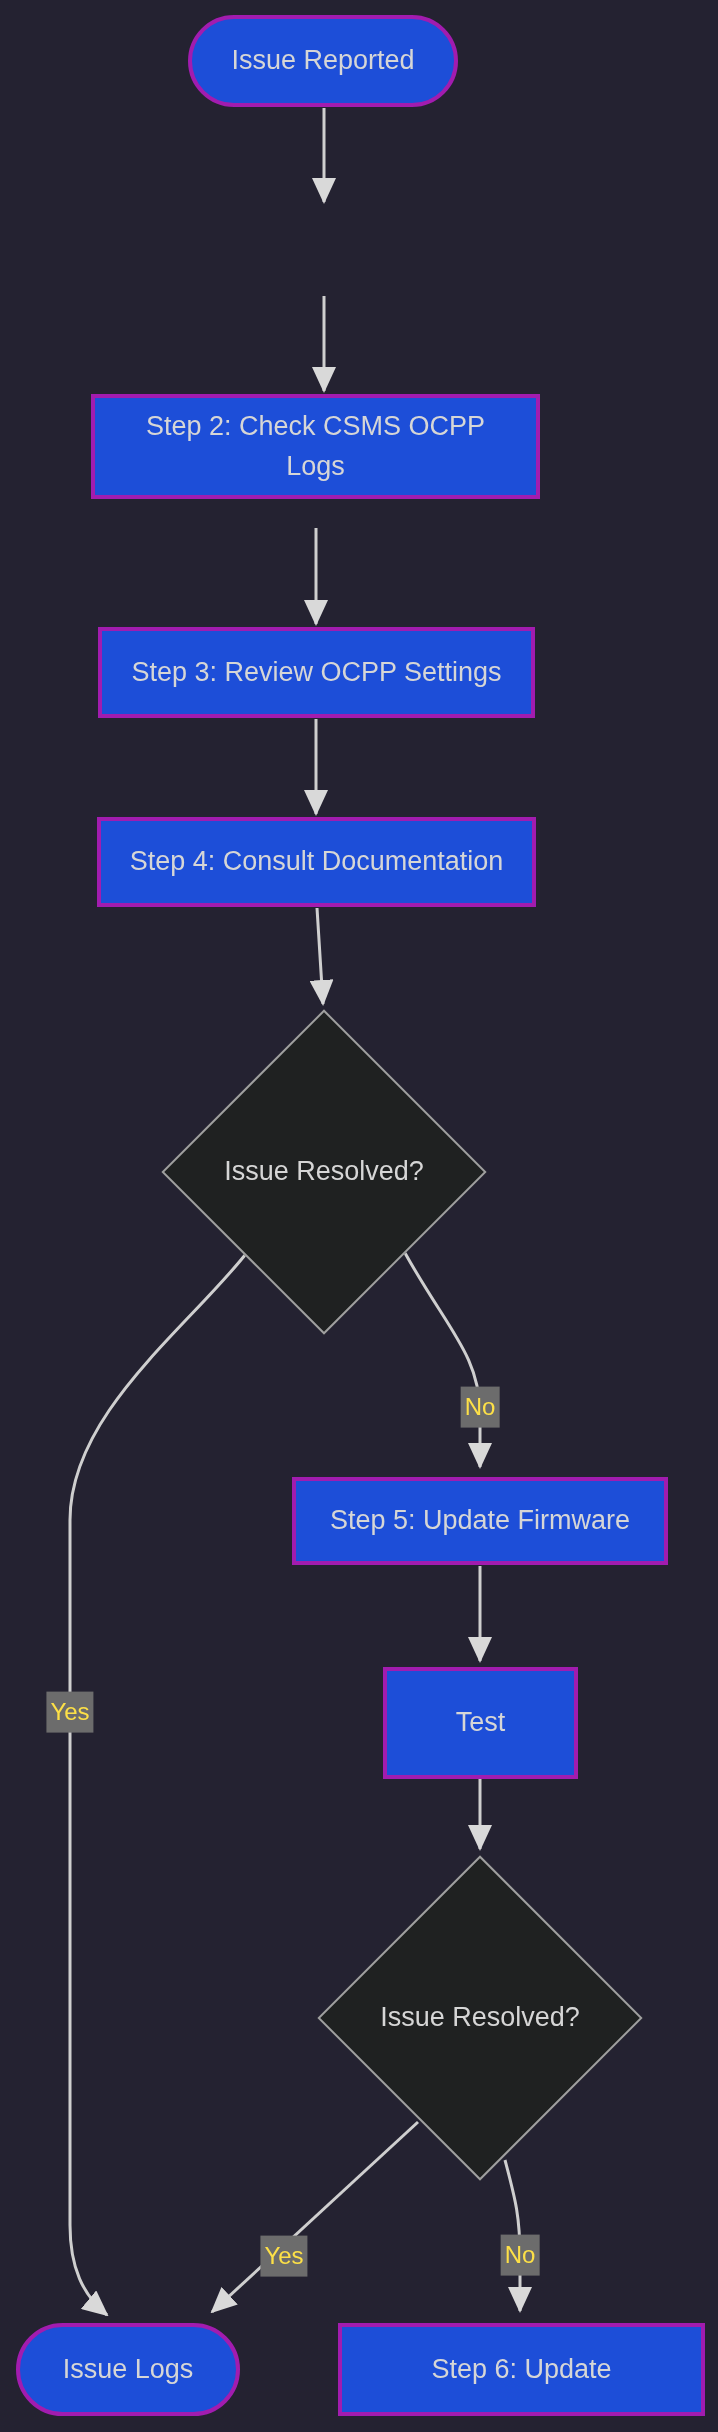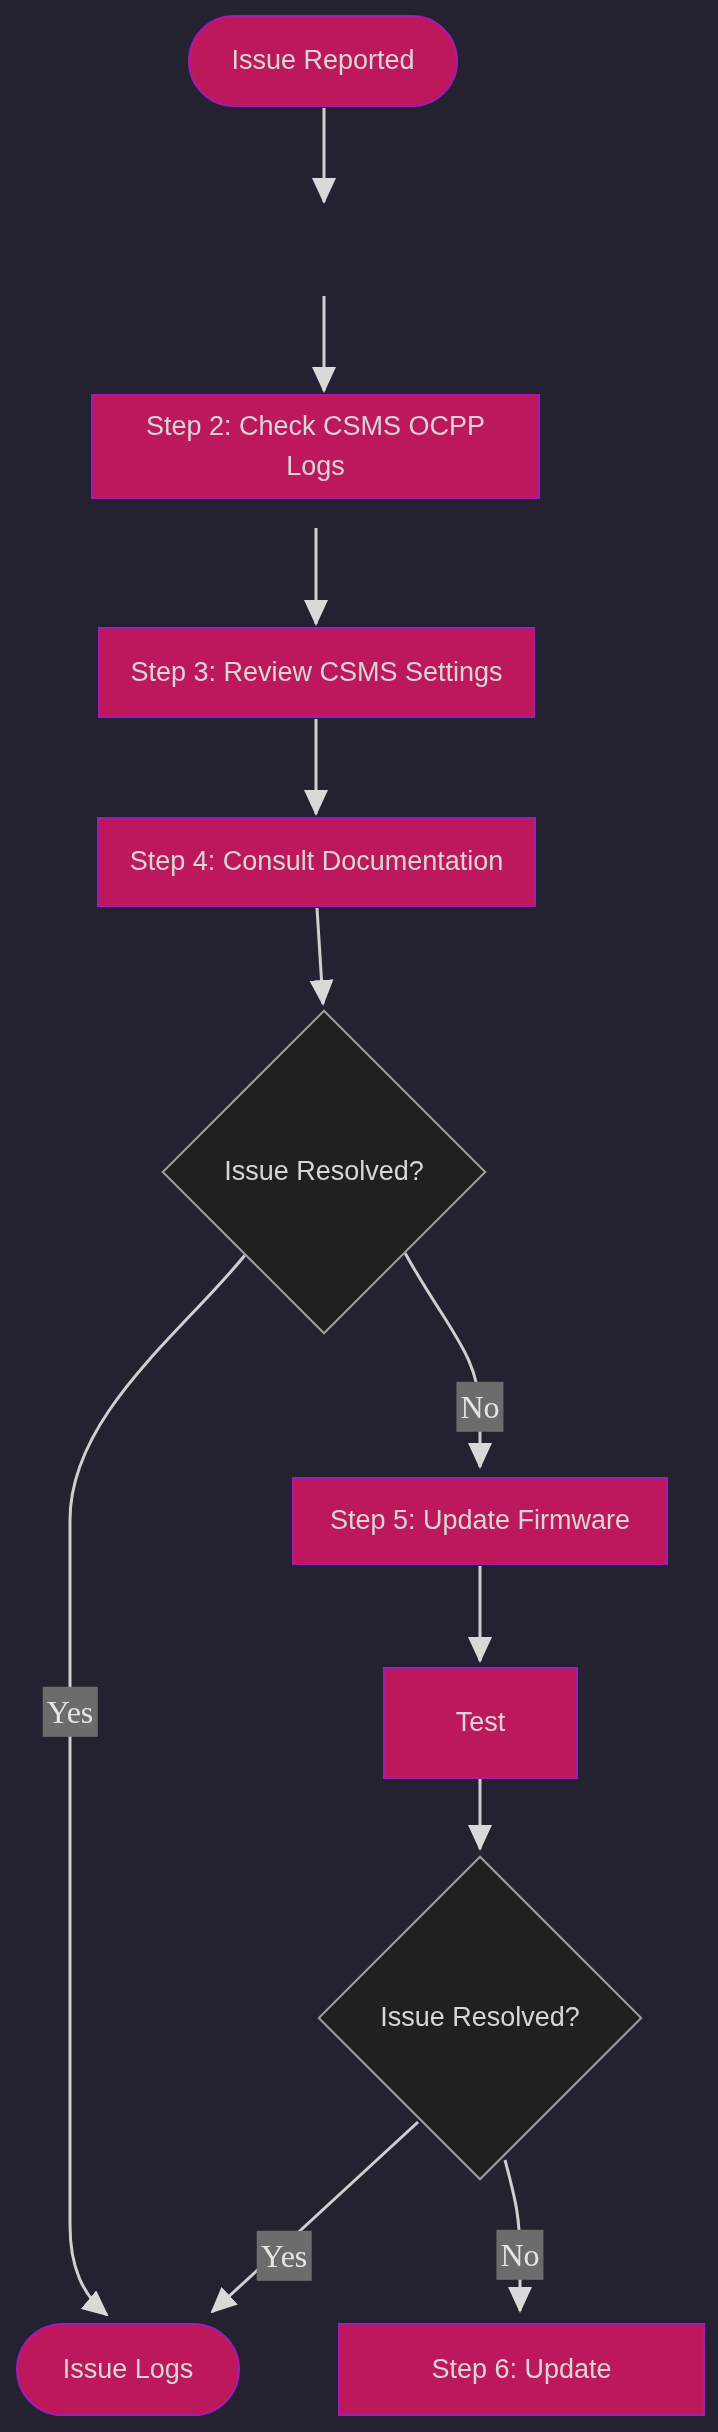--- a/index.html
+++ b/index.html
@@ -15,8 +15,8 @@
   .edge{stroke:#cfcfcf;stroke-width:3;fill:none;}
   .node{
     position:absolute;
-    background:#be185d;
-    border:2px solid #a21caf;
+    background:#1d4ed8;
+    border:4px solid #a21caf;
     box-sizing:border-box;
     display:flex;
     align-items:center;

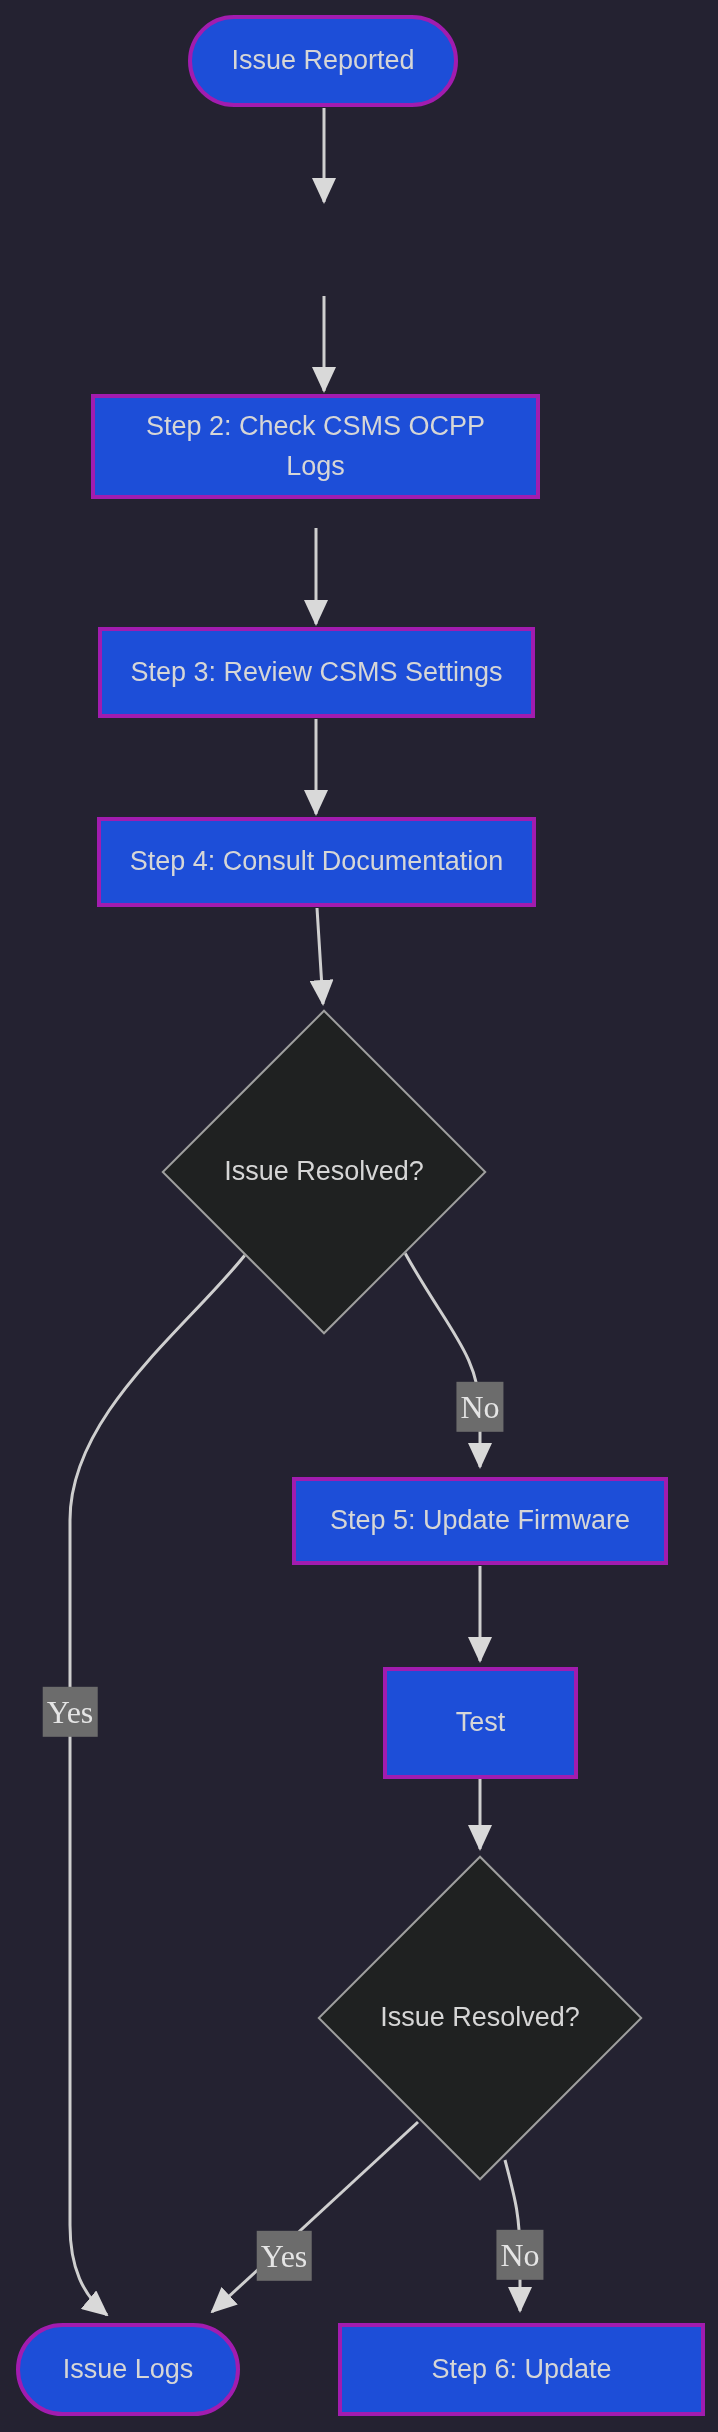--- a/index.html
+++ b/index.html
@@ -90,7 +90,7 @@
   </div>
 
   <div class="node" style="left:98px;top:627px;width:437px;height:91px">
-    <span class="node-label">Step 3: Review CSMS Settings</span>
+    <span class="node-label">Step 3: Review OCPP Settings</span>
   </div>
 
   <div class="node" style="left:97px;top:817px;width:439px;height:90px">

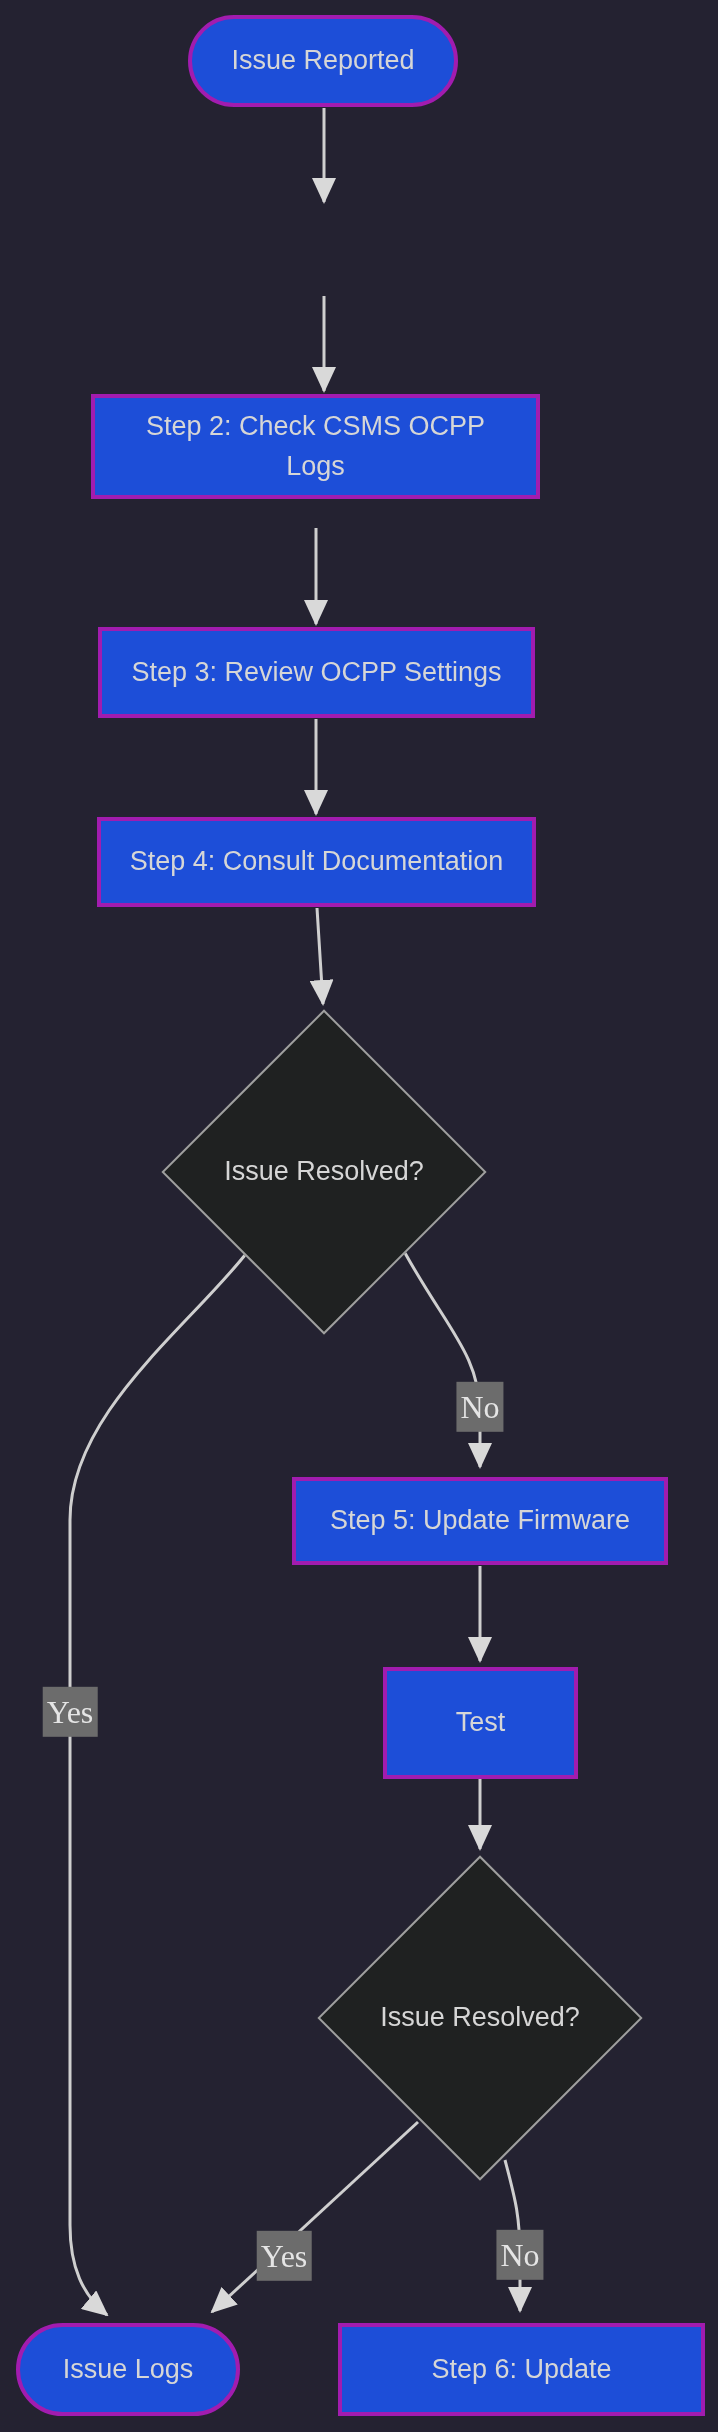--- a/index.html
+++ b/index.html
@@ -47,13 +47,12 @@
     position:absolute;
     transform:translate(-50%,-50%);
     background:#6c6c6c;
-    color:#e5e5e5;
-    font-size:32px;
+    color:#fde047;
+    font-size:24px;
     line-height:1.2;
     padding:6px 4px;
     white-space:nowrap;
     z-index:3;
-    font-family:Liberation Serif, serif;
   }
 </style>
 </head>

